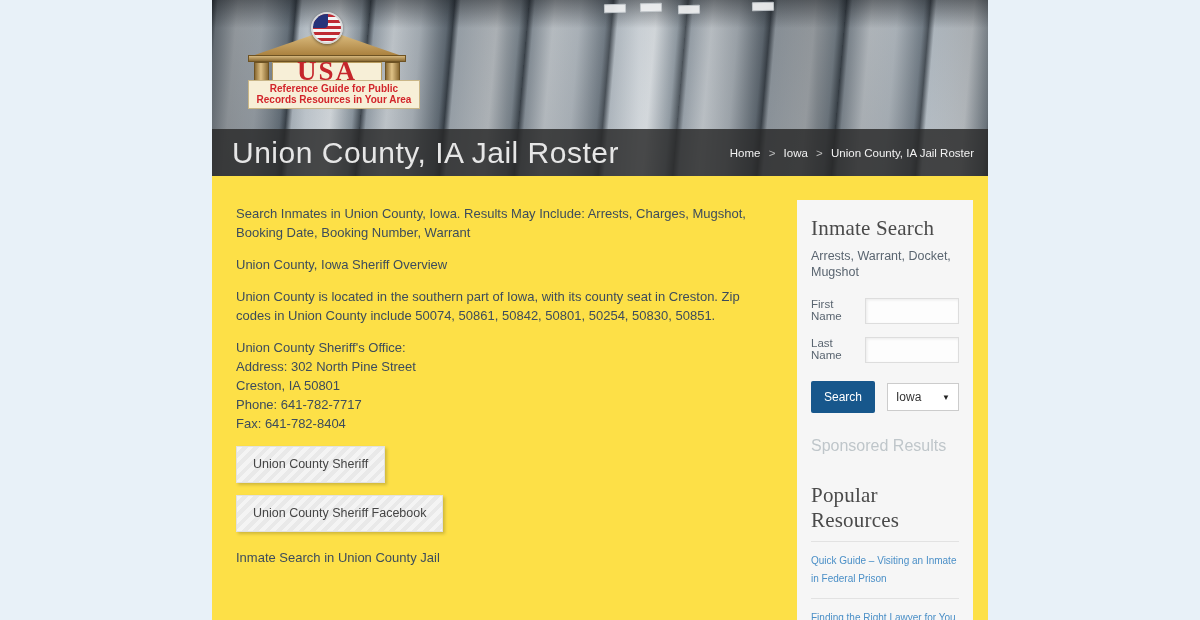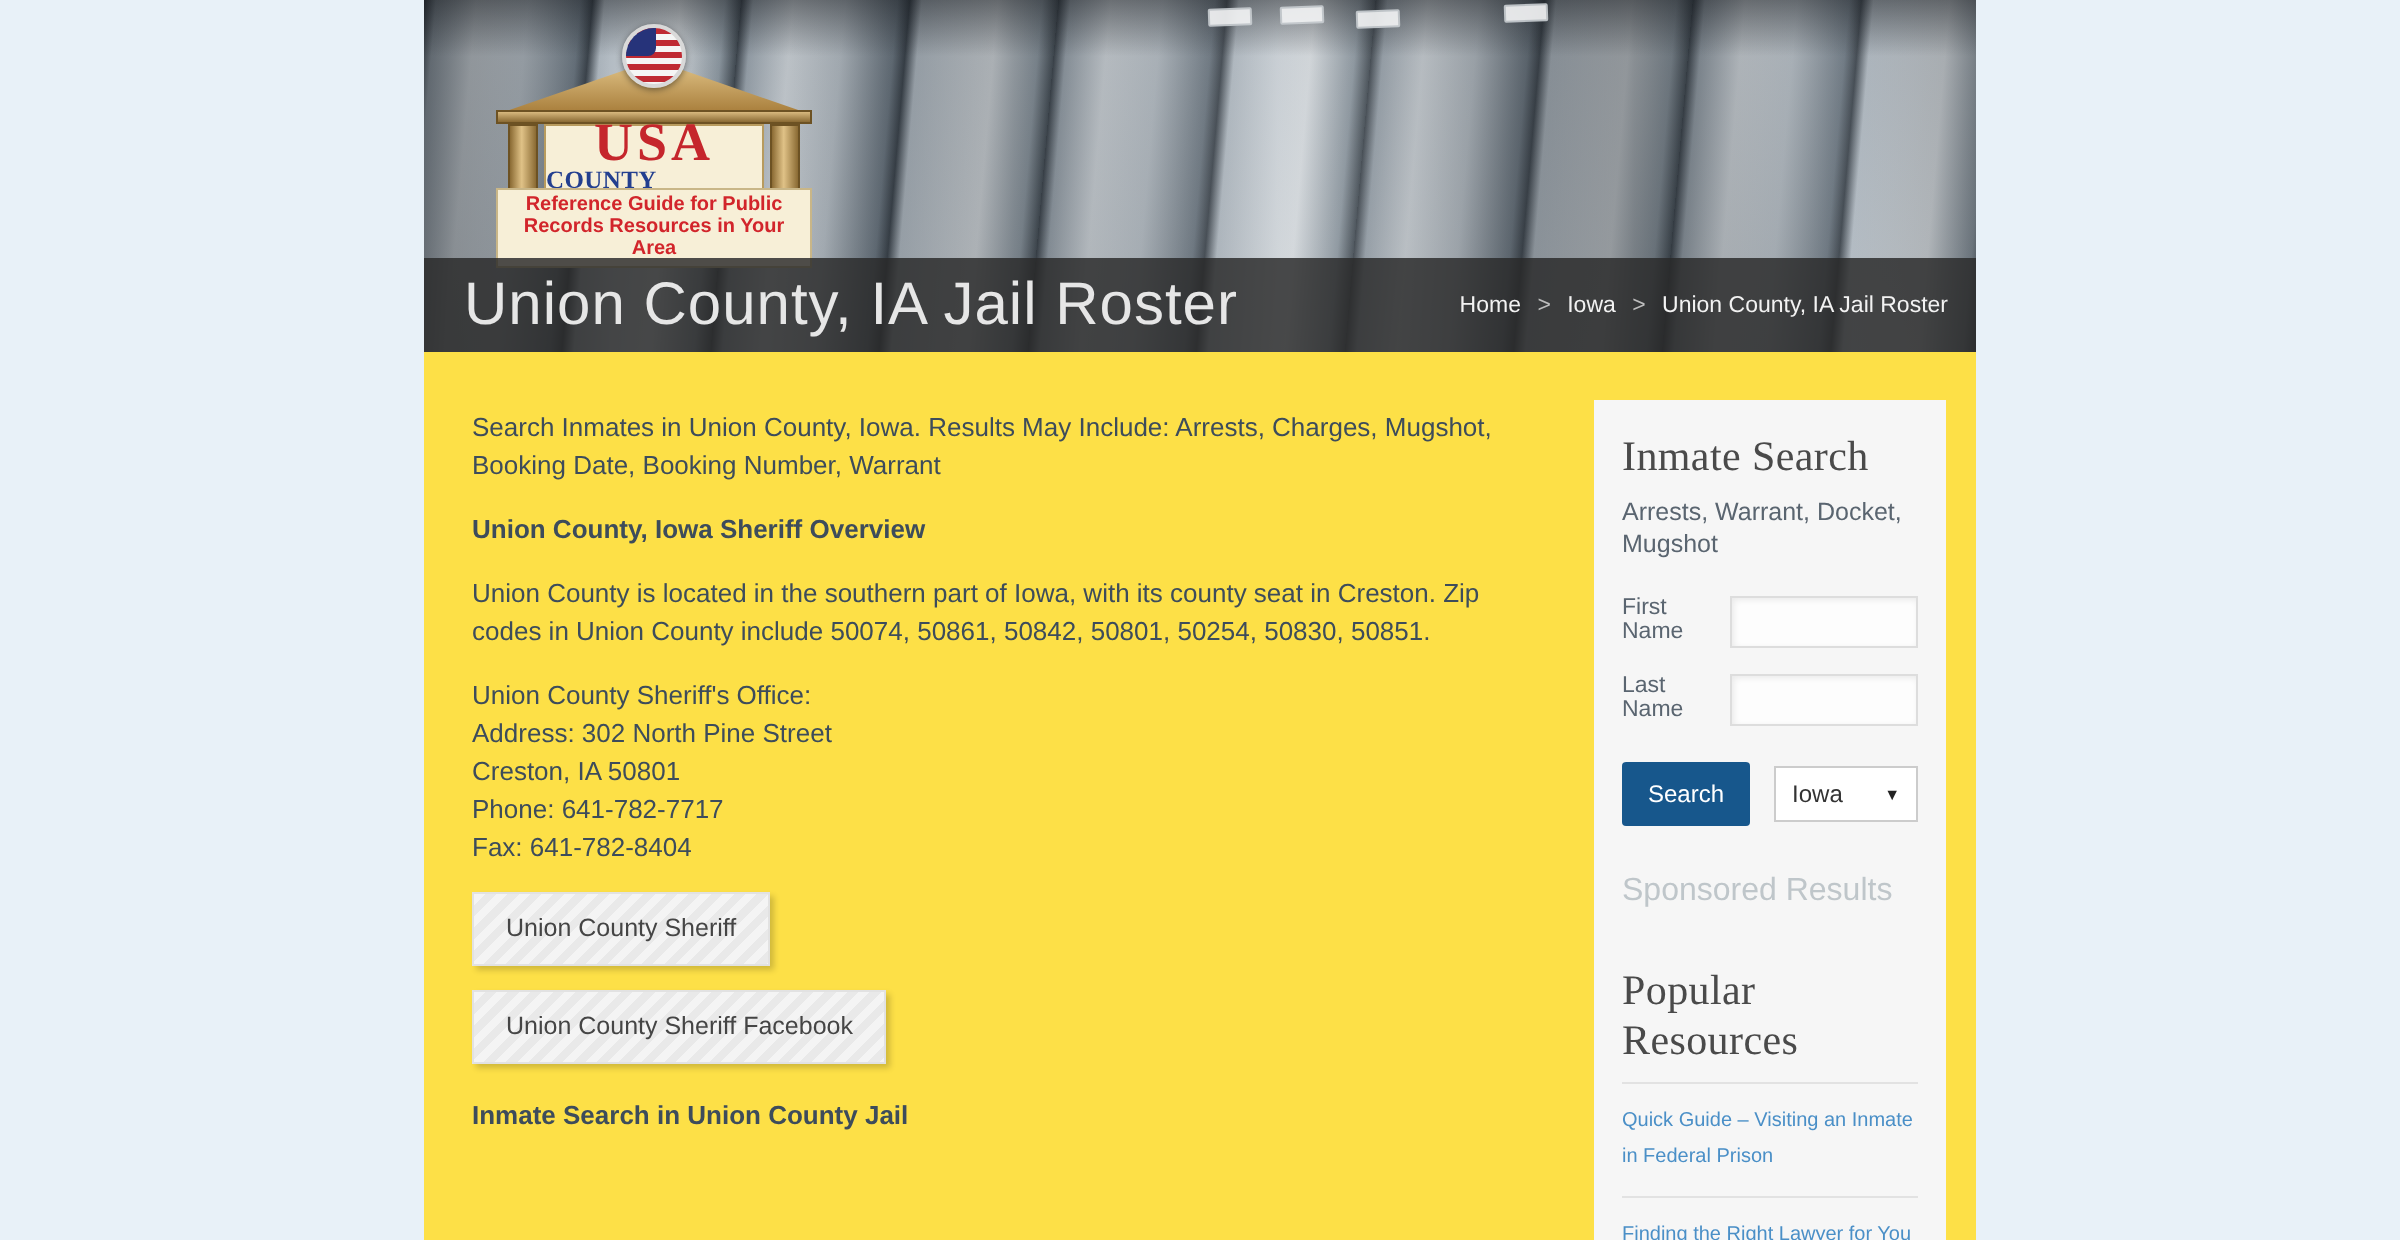--- a/index.html
+++ b/index.html
@@ -73,7 +73,7 @@
   .logo-usa { color:#c5262c; font-weight:bold; font-size:27px; line-height:26px; letter-spacing:2px; }
   .logo-cr  { color:#233f8f; font-weight:bold; font-size:12.5px; line-height:13px; letter-spacing:.2px; }
   .logo-tagline {
-    position:absolute; left:0; top:82px; width:158px; padding:2px 4px 3px;
+    position:absolute; left:0; top:68px; width:172px; padding:2px 4px 3px;
     background:#f7efd7; border:1px solid #c9b687; z-index:5;
     color:#d2252b; font-weight:bold; font-size:10px; line-height:11px; text-align:center;
   }

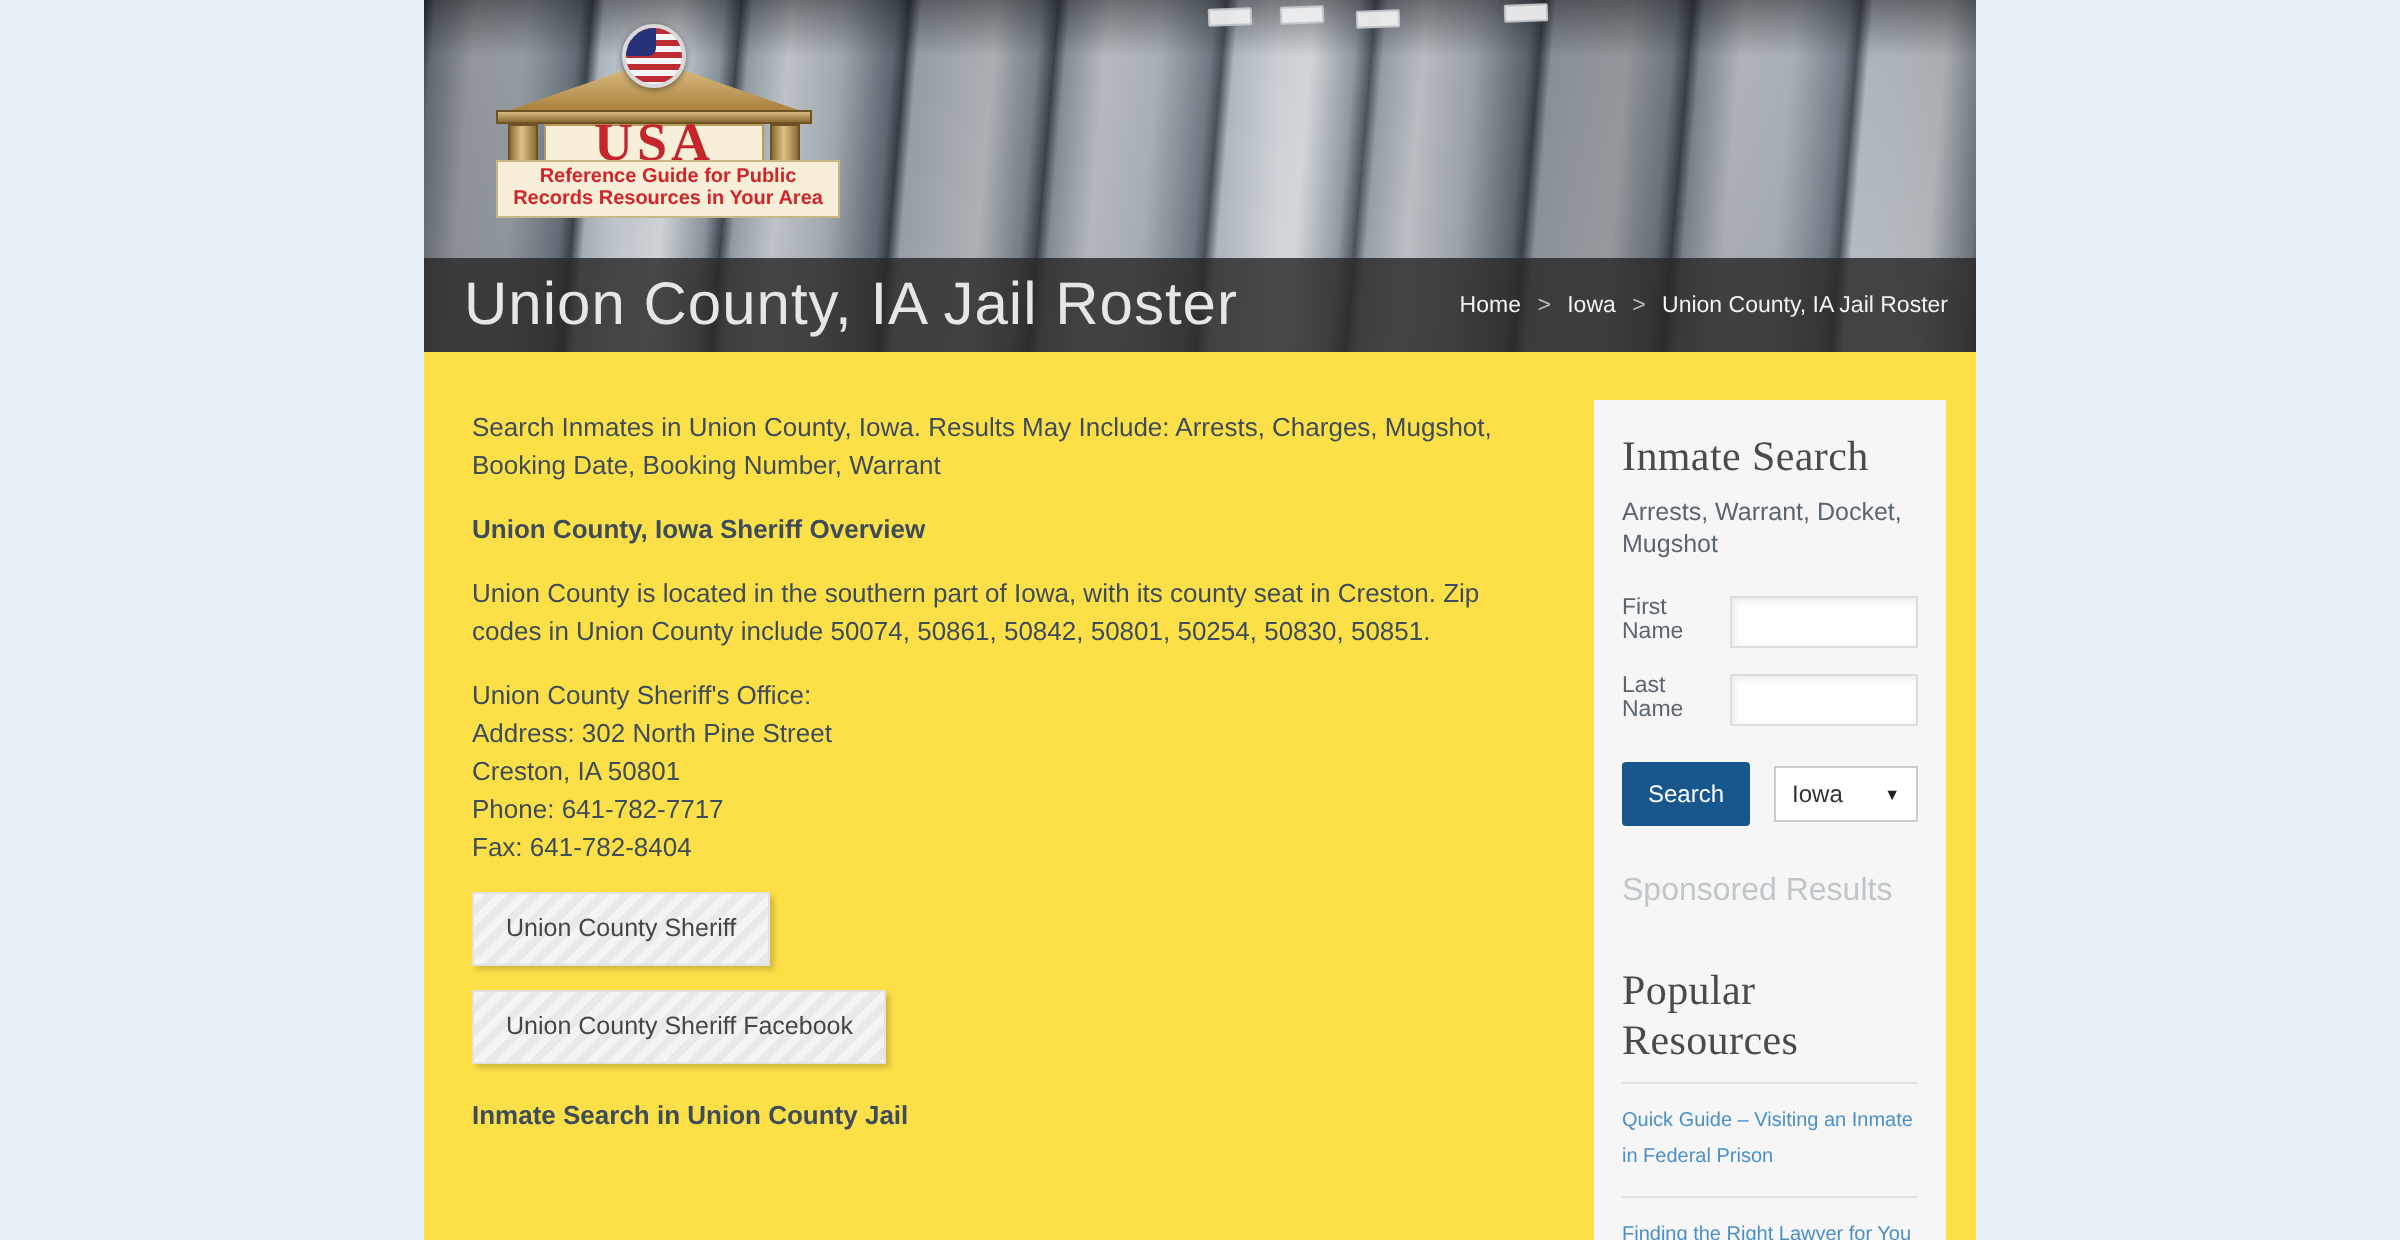--- a/index.html
+++ b/index.html
@@ -100,7 +100,7 @@
     color:#3d4c5b; font-size:13px; line-height:19px;
   }
   .main p { margin-bottom:13px; }
-  .main .h { font-weight:bold; }
+  .main .h { font-weight:normal; }
   .office { margin-bottom:13px; }
   .btn-wrap { margin:4px 0 12px; }
   .btn-hatch {

